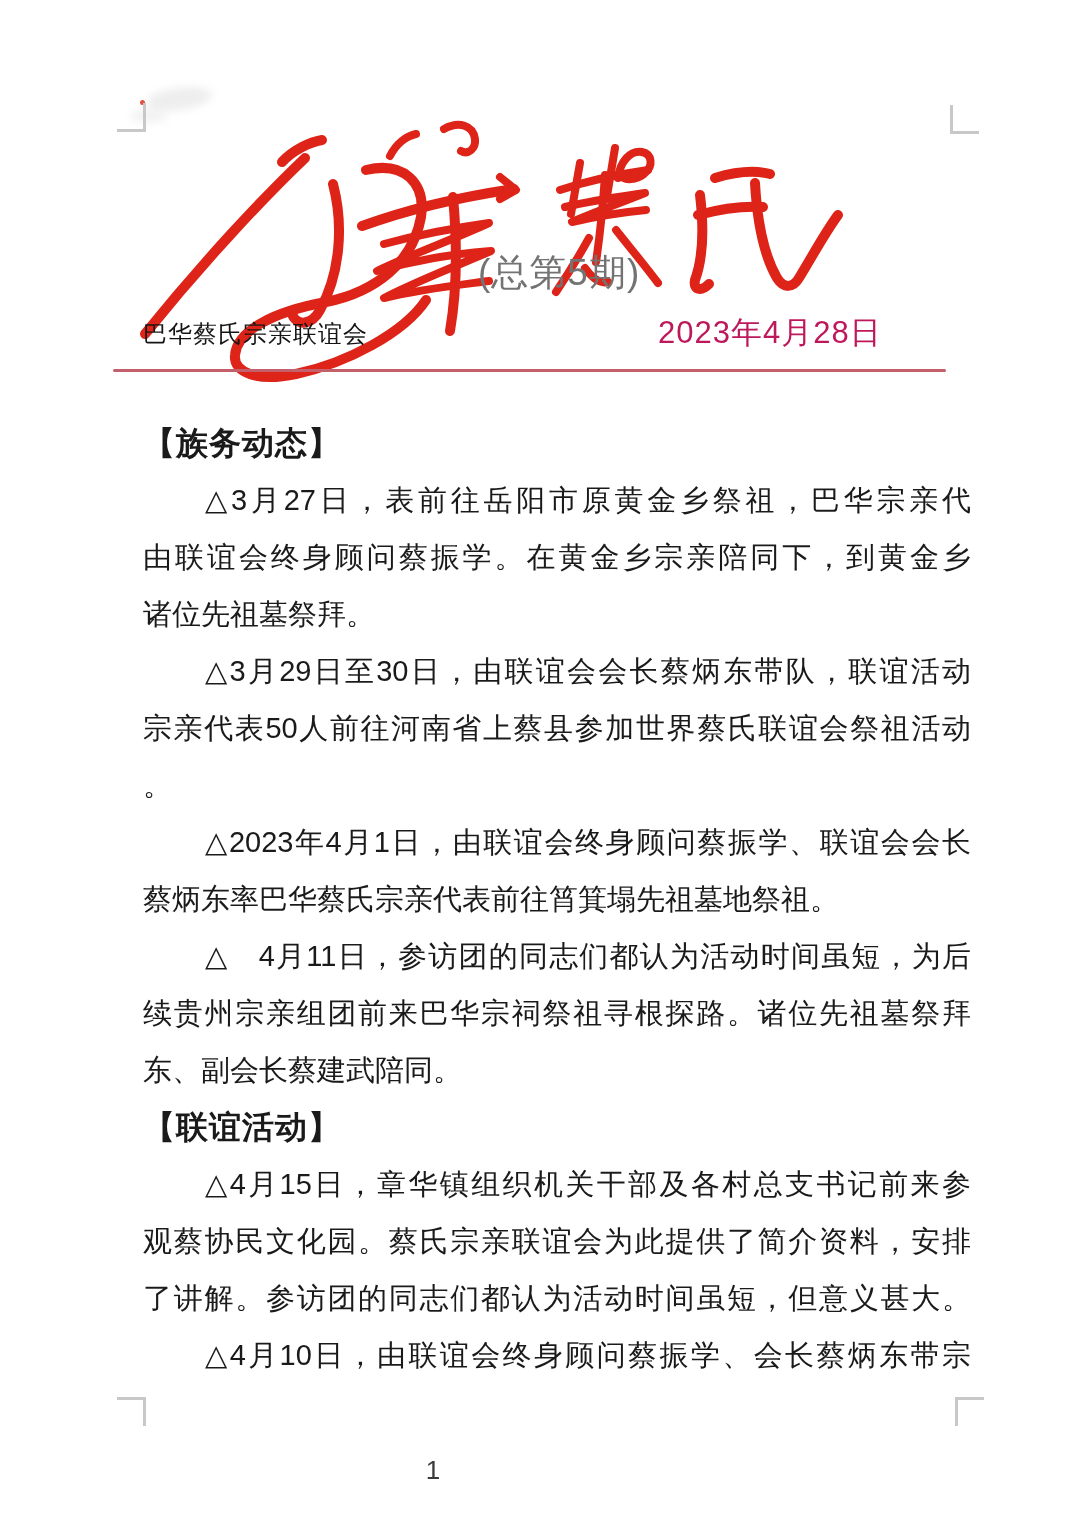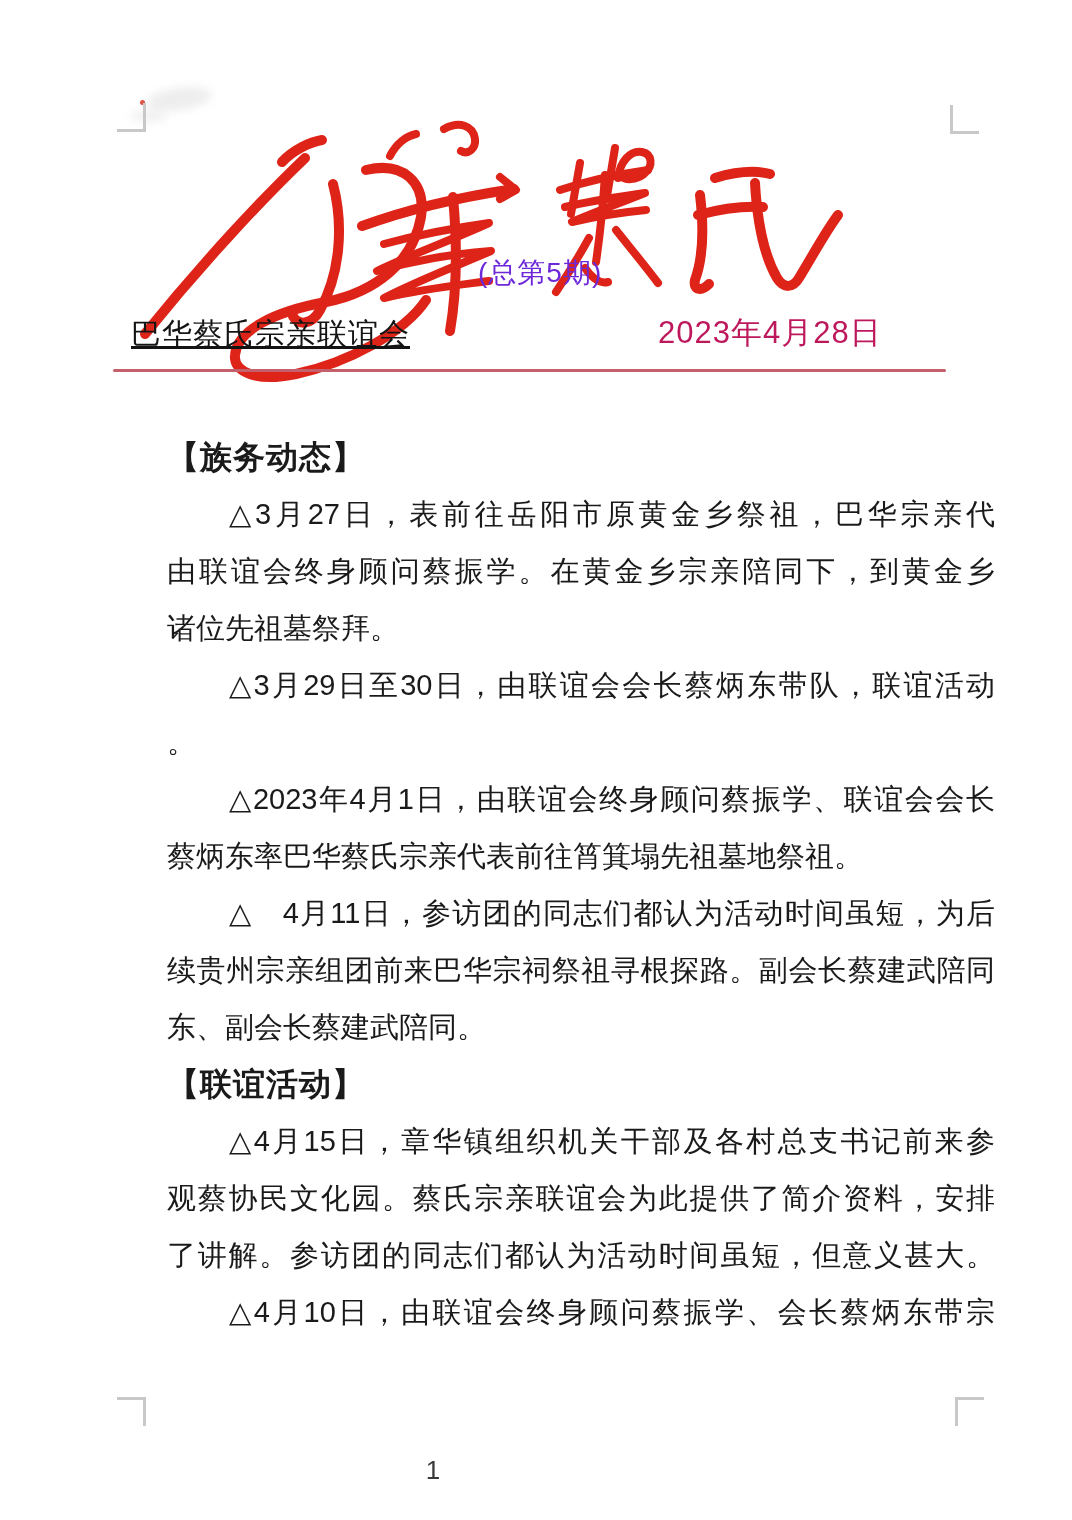--- a/index.html
+++ b/index.html
@@ -11,7 +11,7 @@
   .calli-sr{position:absolute;left:120px;top:140px;opacity:0;font-size:10px;}
 
   .issue{position:absolute;left:478px;top:252px;height:42px;line-height:42px;
-         font-size:28px;color:#6d28d9;letter-spacing:1px;}
+         font-size:37px;color:#737373;letter-spacing:1px;}
   .org{position:absolute;left:131px;top:315px;height:38px;line-height:38px;
        font-size:30px;color:#141414;letter-spacing:1px;text-decoration:underline;}
   .date{position:absolute;left:658px;top:313px;height:40px;line-height:40px;

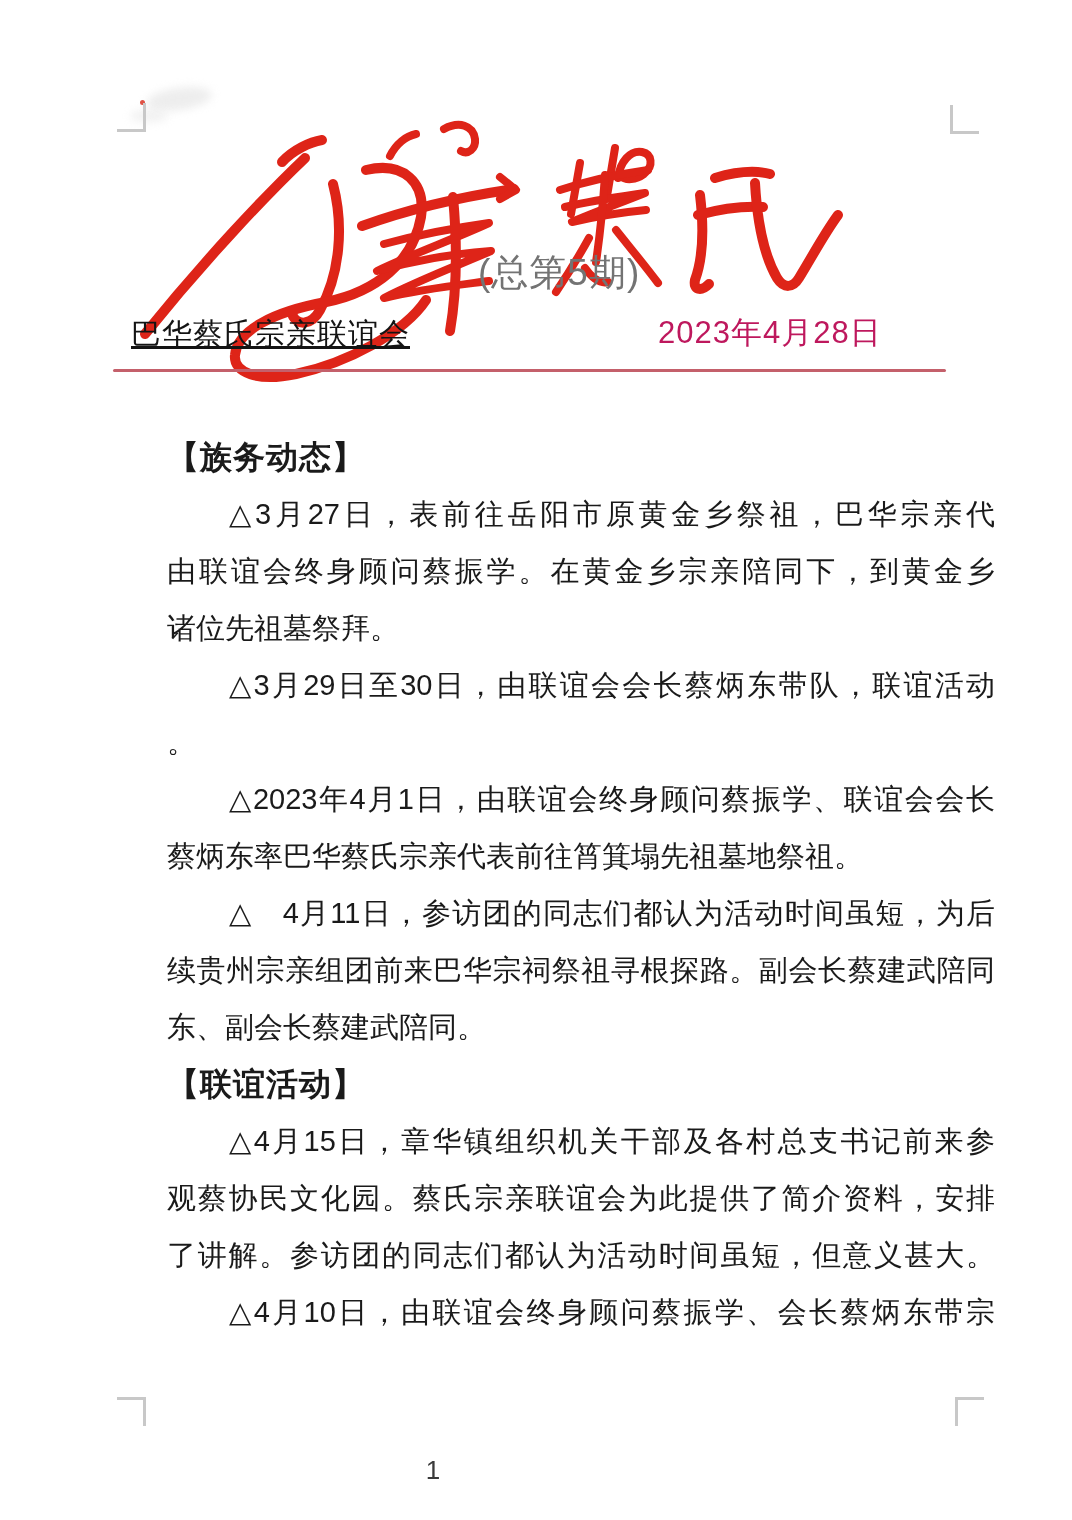--- a/index.html
+++ b/index.html
@@ -12,8 +12,8 @@
 
   .issue{position:absolute;left:478px;top:252px;height:42px;line-height:42px;
          font-size:37px;color:#737373;letter-spacing:1px;}
-  .org{position:absolute;left:131px;top:315px;height:38px;line-height:38px;
-       font-size:30px;color:#141414;letter-spacing:1px;text-decoration:underline;}
+  .org{position:absolute;left:143px;top:315px;height:38px;line-height:38px;
+       font-size:24px;color:#141414;letter-spacing:1px;}
   .date{position:absolute;left:658px;top:313px;height:40px;line-height:40px;
         font-size:31px;color:#be185d;letter-spacing:1px;}
   .divider{position:absolute;left:113px;top:369px;width:833px;height:3px;

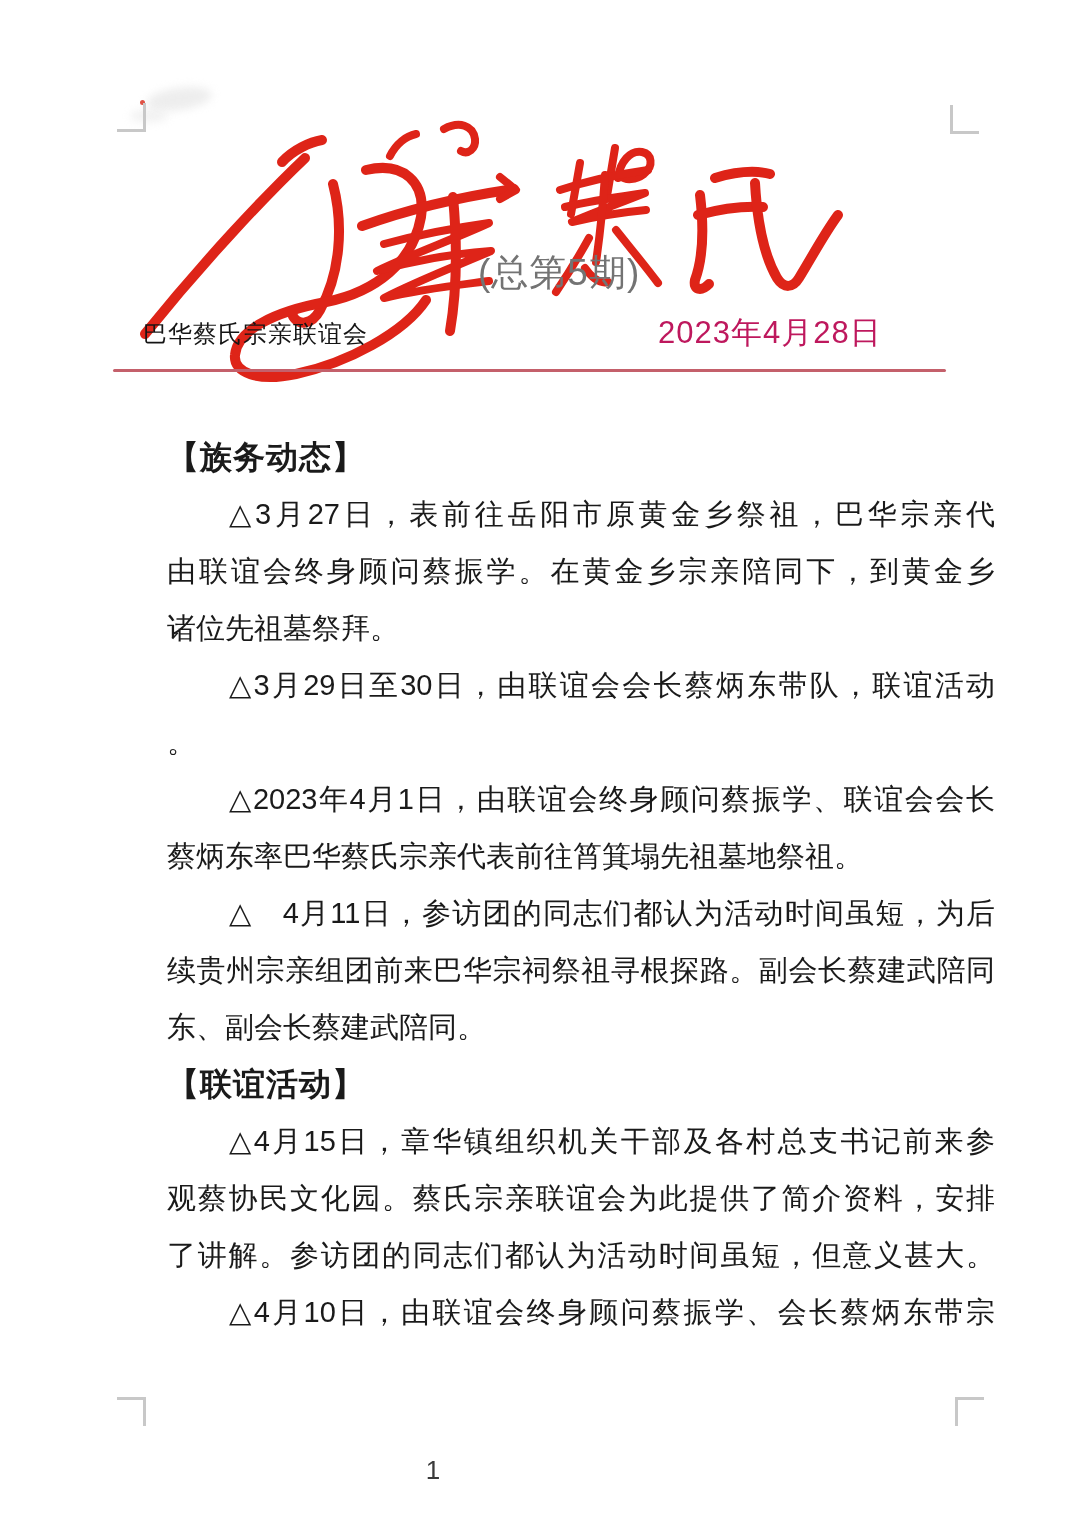--- a/index.html
+++ b/index.html
@@ -20,7 +20,7 @@
            background:#c4606b;border-radius:2px;}
 
   
-  .body-text{position:absolute;left:143px;top:429px;width:828px;margin-left:24px;}
+  .body-text{position:absolute;left:143px;top:415px;width:828px;}
   .line{width:828px;height:57px;line-height:57px;font-size:29px;color:#1a1a1a;
         text-align:justify;overflow:hidden;white-space:normal;}
   .fill{text-align-last:justify;}

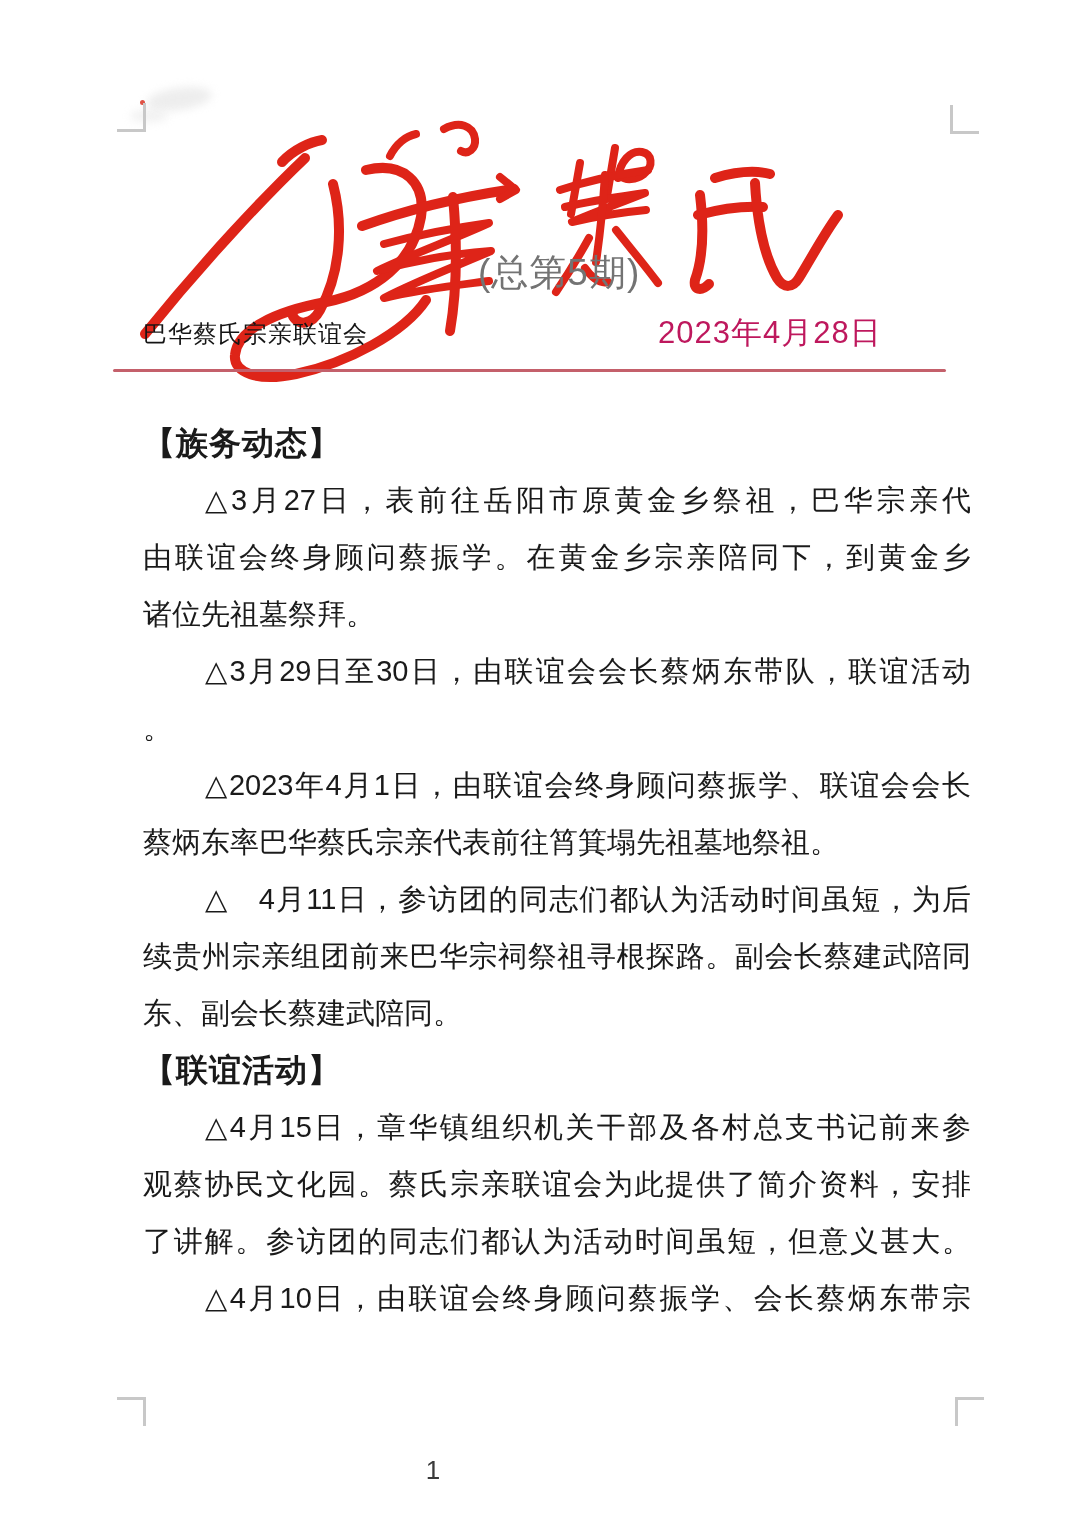--- a/index.html
+++ b/index.html
@@ -108,6 +108,7 @@
     <div class="line fill">由联谊会终身顾问蔡振学。在黄金乡宗亲陪同下，到黄金乡</div>
     <div class="line">诸位先祖墓祭拜。</div>
     <div class="line fill ind">△3月29日至30日，由联谊会会长蔡炳东带队，联谊活动</div>
+    <div class="line fill">宗亲代表50人前往河南省上蔡县参加世界蔡氏联谊会祭祖活动</div>
     <div class="line">。</div>
     <div class="line fill ind">△2023年4月1日，由联谊会终身顾问蔡振学、联谊会会长</div>
     <div class="line">蔡炳东率巴华蔡氏宗亲代表前往筲箕塌先祖墓地祭祖。</div>

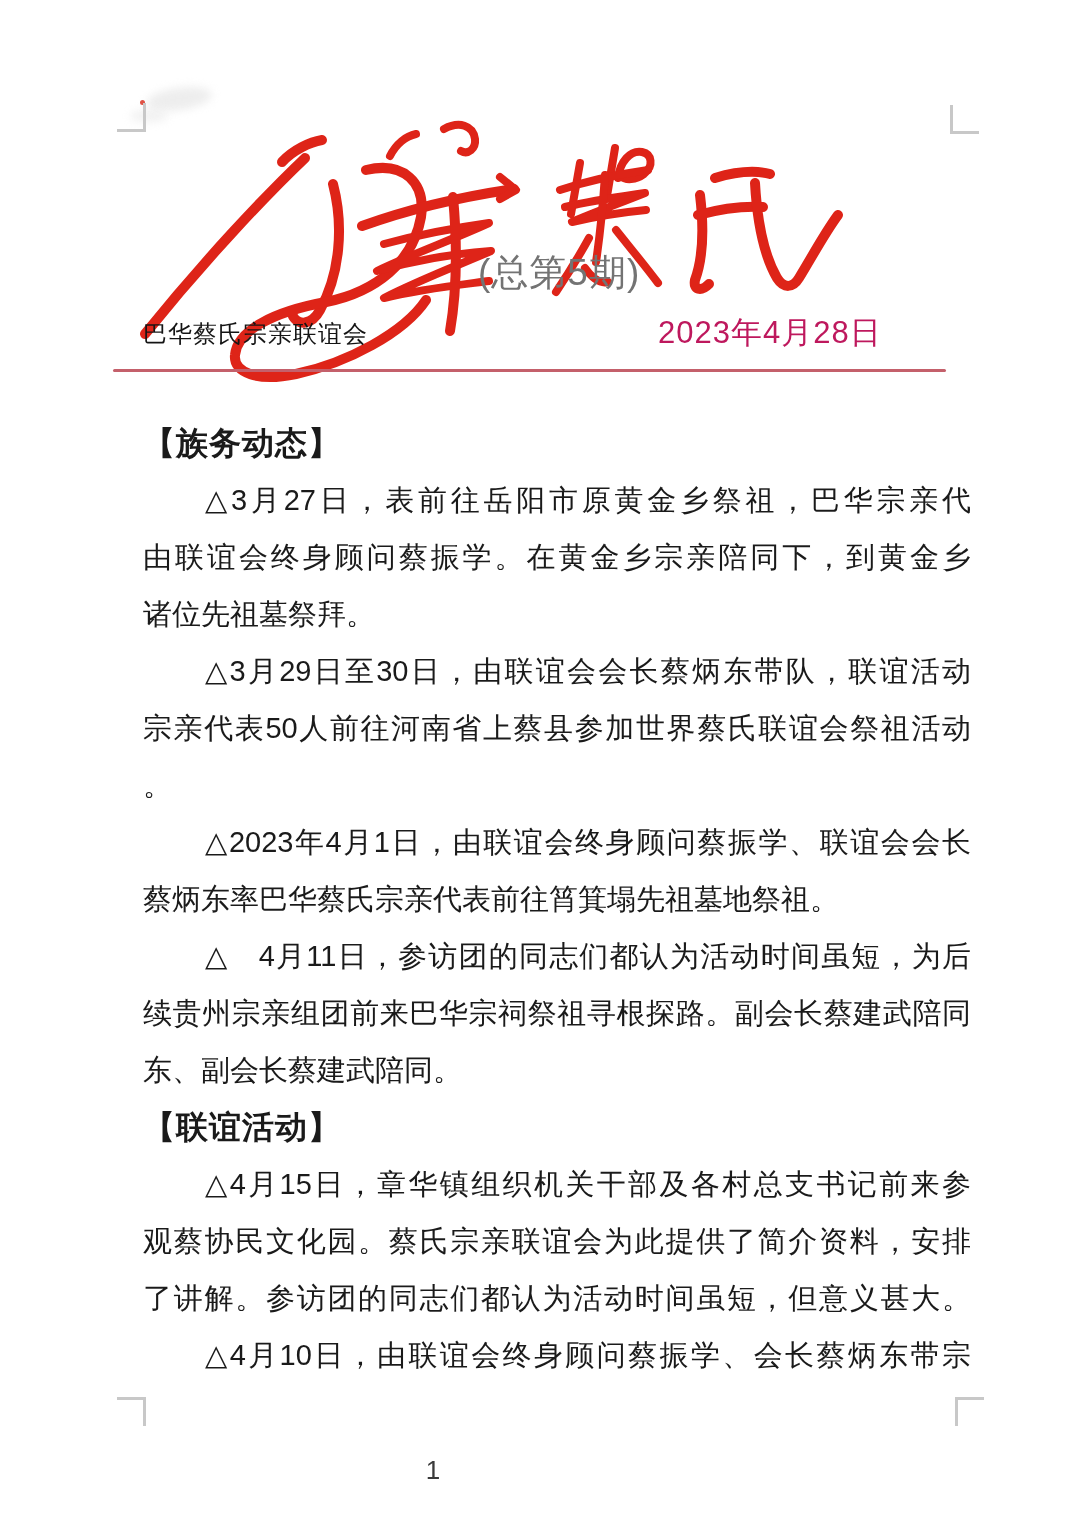--- a/index.html
+++ b/index.html
@@ -113,7 +113,7 @@
     <div class="line fill ind">△2023年4月1日，由联谊会终身顾问蔡振学、联谊会会长</div>
     <div class="line">蔡炳东率巴华蔡氏宗亲代表前往筲箕塌先祖墓地祭祖。</div>
     <div class="line fill ind">△　4月11日，参访团的同志们都认为活动时间虽短，为后</div>
-    <div class="line fill">续贵州宗亲组团前来巴华宗祠祭祖寻根探路。副会长蔡建武陪同</div>
+    <div class="line fill">续贵州宗亲组团前来巴华宗祠祭祖寻根探路。诸位先祖墓祭拜</div>
     <div class="line">东、副会长蔡建武陪同。</div>
     <div class="line sec">【联谊活动】</div>
     <div class="line fill ind">△4月15日，章华镇组织机关干部及各村总支书记前来参</div>

